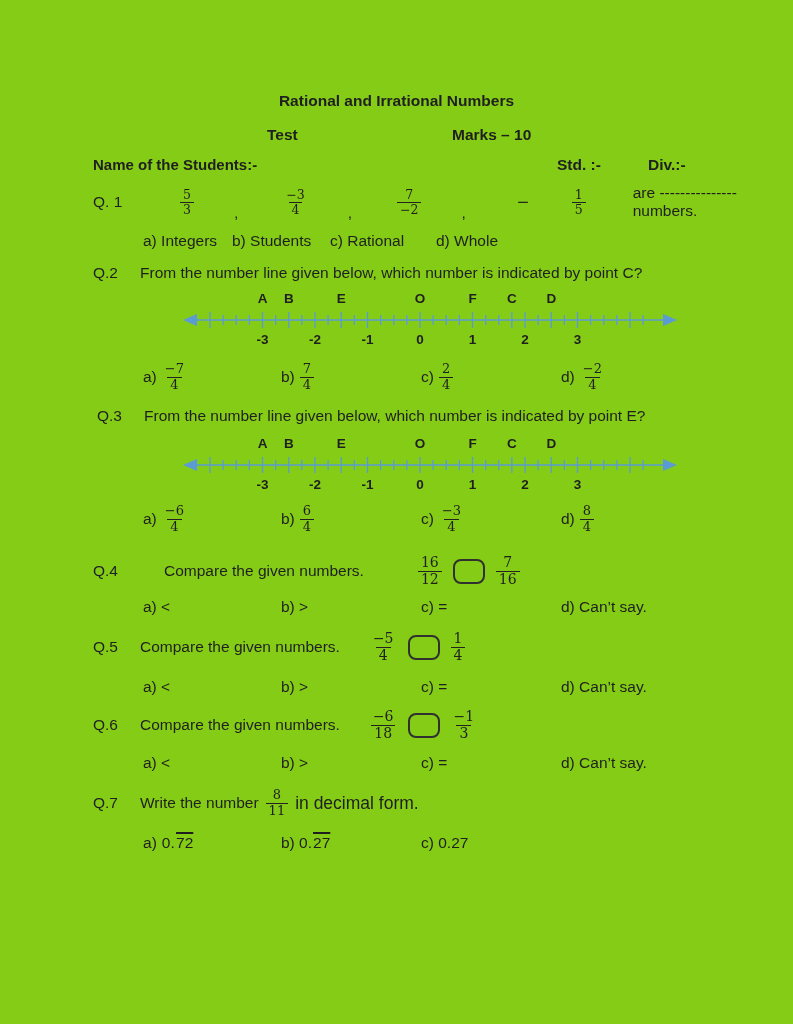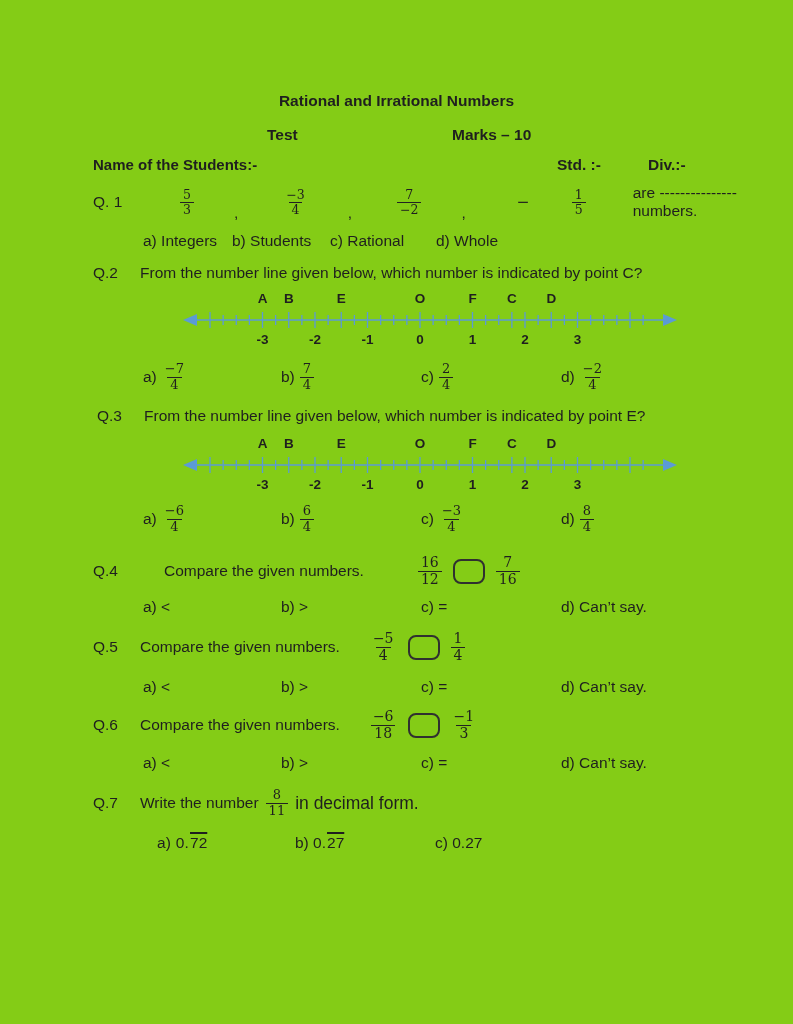--- a/index.html
+++ b/index.html
@@ -341,7 +341,7 @@
     </span>
     <span class="q7-post">in decimal form.</span>
   </div>
-  <div class="abs optgrid" style="top:832px;left:143px;height:22px;width:620px;margin-left:14px;">
+  <div class="abs optgrid" style="top:832px;left:143px;height:22px;width:620px;">
     <span class="opt">
       <span style="letter-spacing:0.2px;">a) 0.</span>
         <span class="ovl" style="margin-left:-4px;">72</span>

